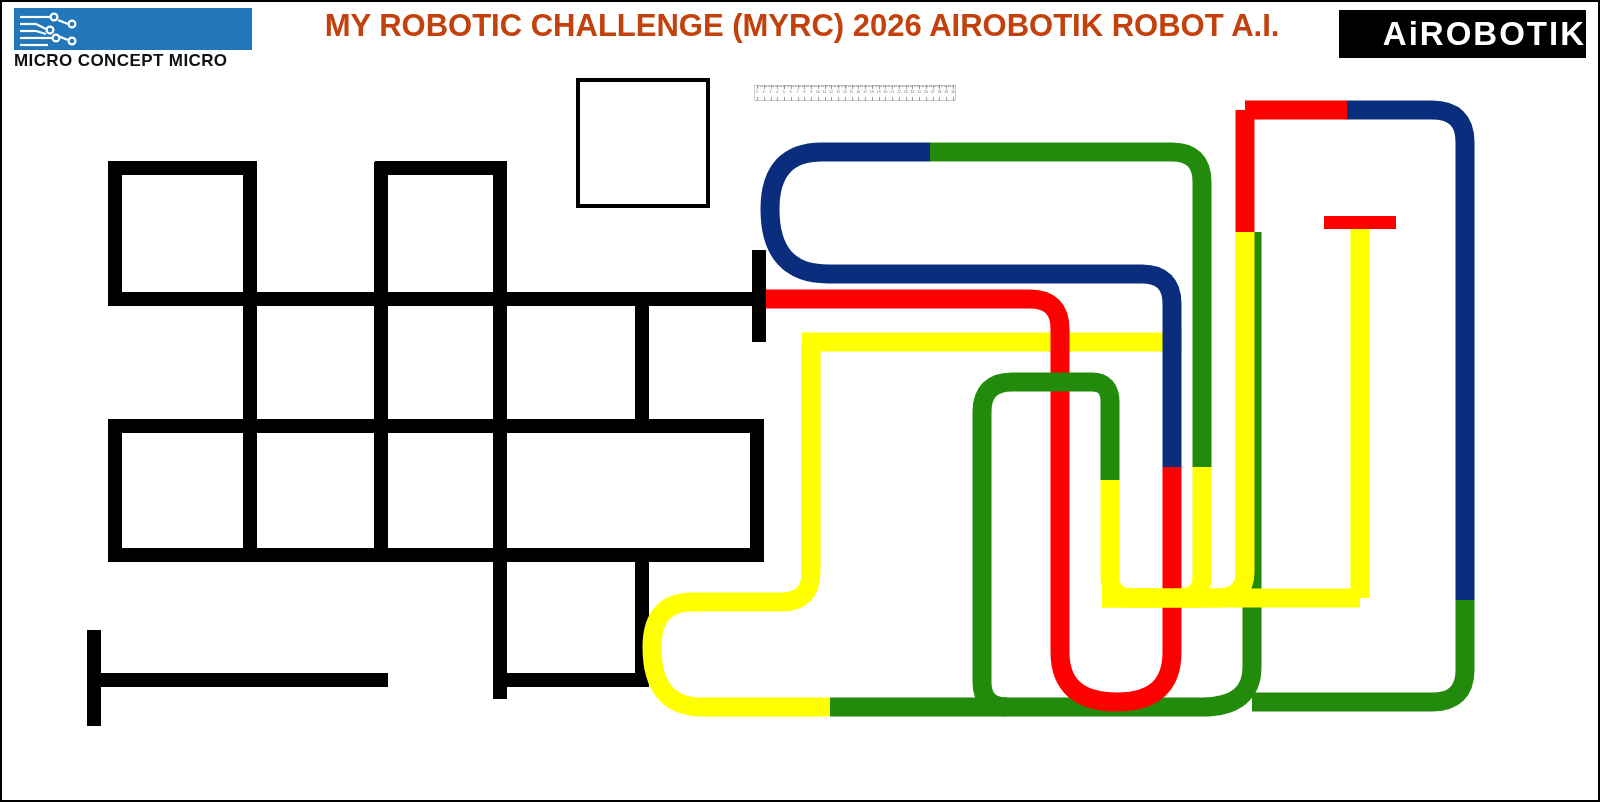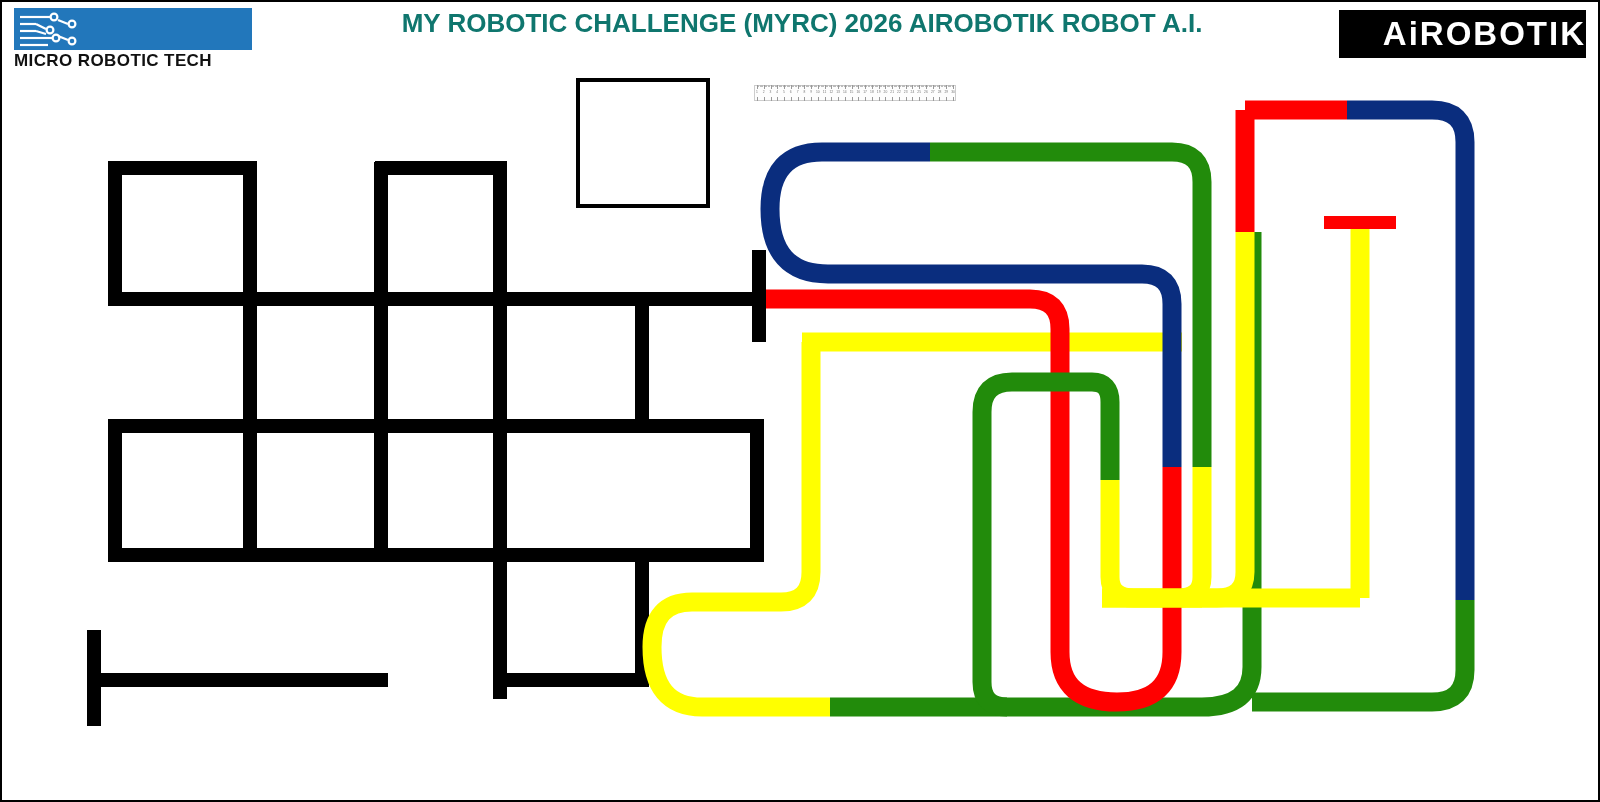--- a/index.html
+++ b/index.html
@@ -71,9 +71,9 @@
     text-align: center;
   }
   #title-main {
-    font-size: 26px;
+    font-size: 31px;
     font-weight: bold;
-    color: #0f766e;
+    color: #c2410c;
     letter-spacing: 0px;
     font-family: "Liberation Sans", sans-serif;
     white-space: nowrap;

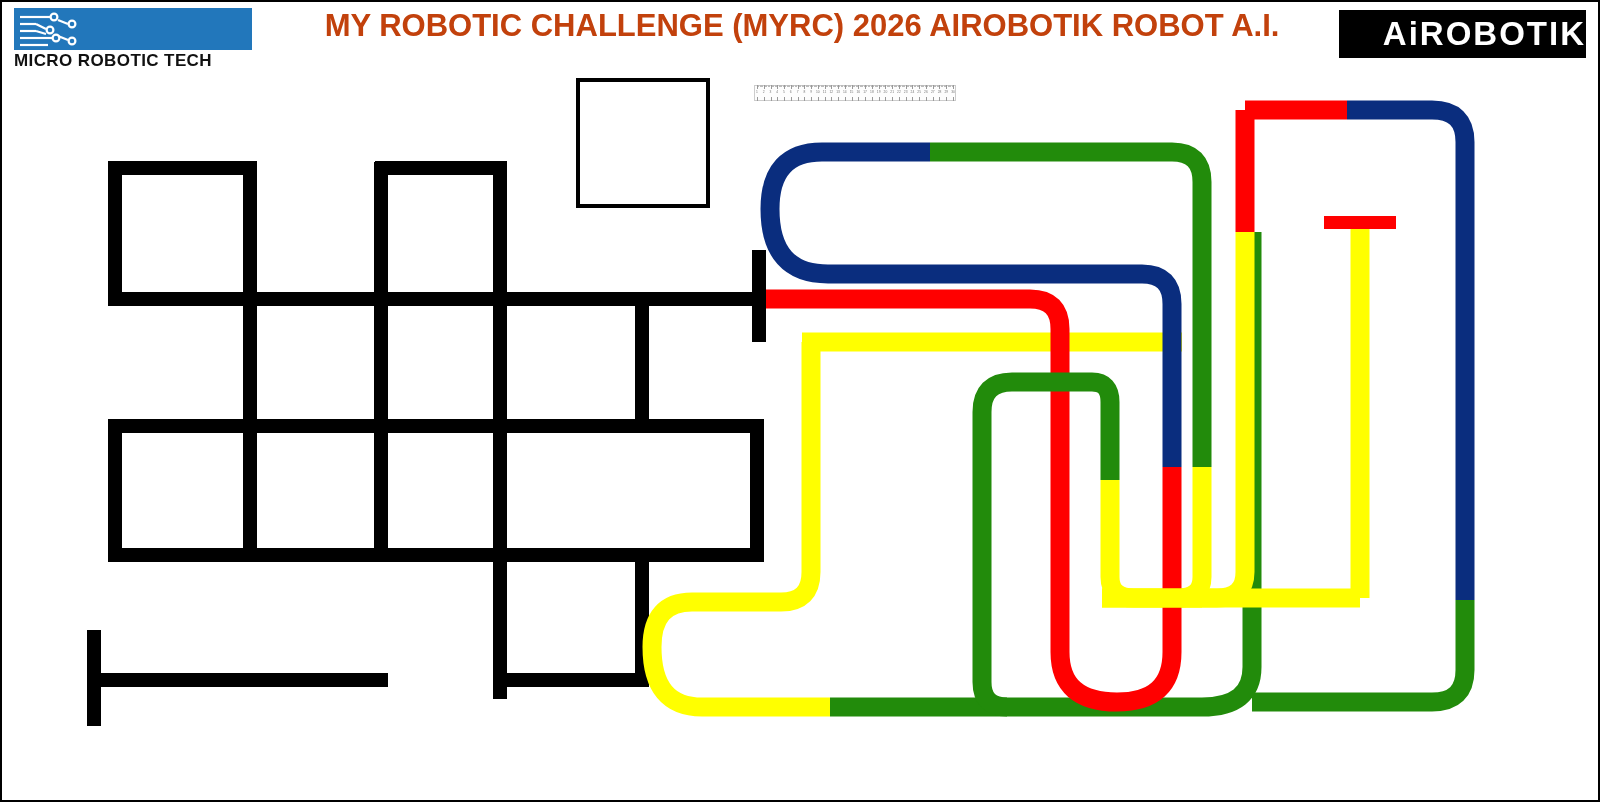--- a/index.html
+++ b/index.html
@@ -175,7 +175,7 @@
           <circle cx="54" cy="31" r="3.4"></circle>
         </g>
       </svg>
-      <div class="mct-sub">MICRO ROBOTIC TECH</div>
+      <div class="mct-sub">MICRO CONCEPT MICRO</div>
     </div>
 
     <div id="title-block">

